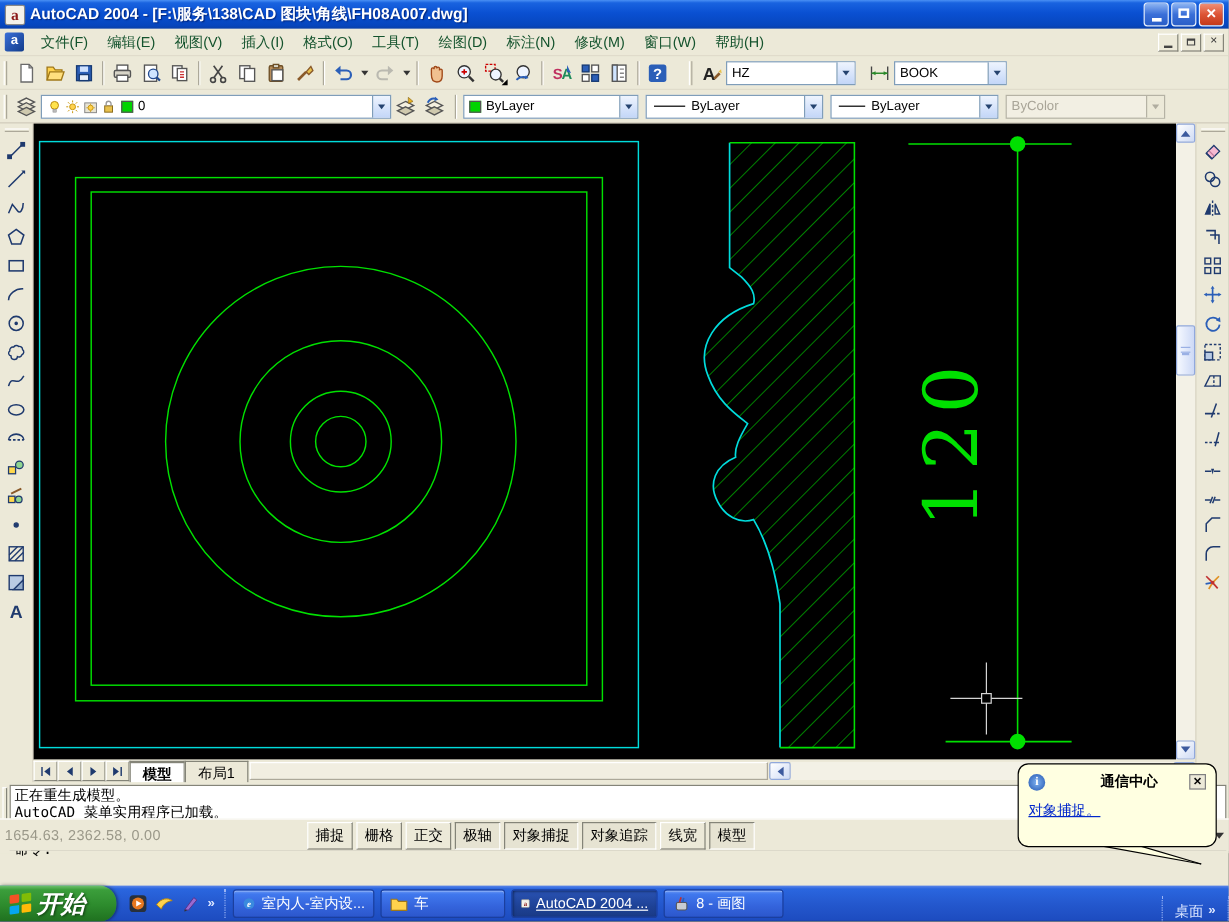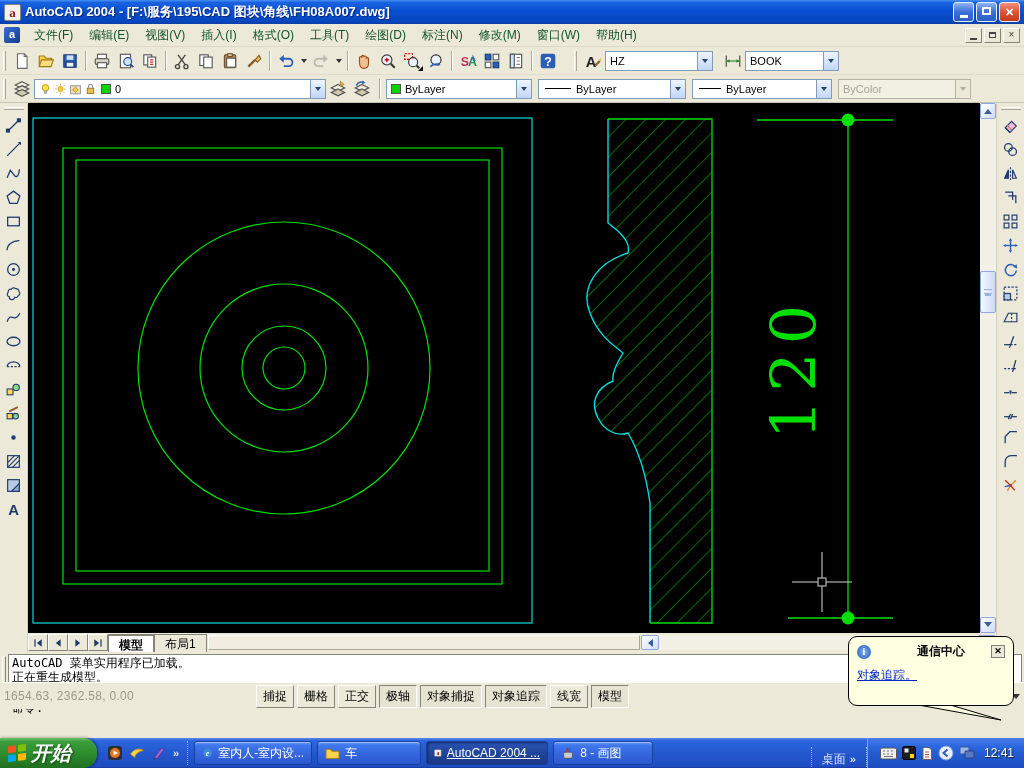--- a/index.html
+++ b/index.html
@@ -170,7 +170,7 @@
 
 <div class="titlebar">
   <div class="ticon">a</div>
-  <div class="ttext">AutoCAD 2004 - [F:\服务\195\CAD 图块\角线\FH08A007.dwg]</div>
+  <div class="ttext">AutoCAD 2004 - [F:\服务\138\CAD 图块\角线\FH08A007.dwg]</div>
   <div class="winbtns">
     <div class="winbtn">
         <span class="minbar"></span>

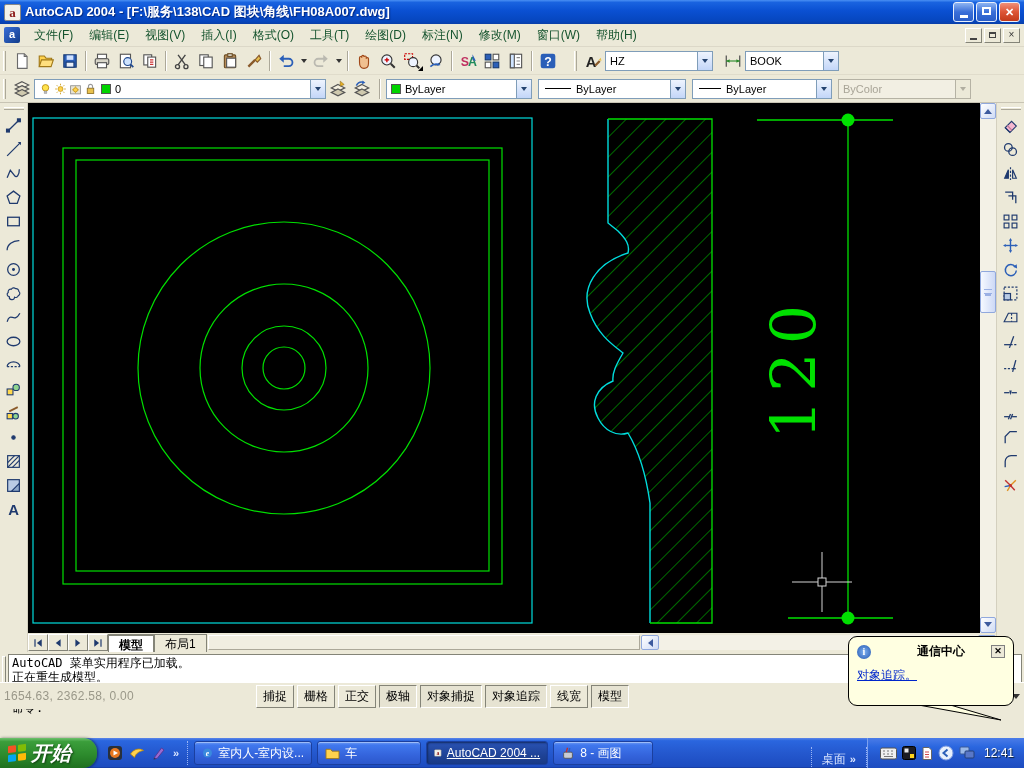--- a/index.html
+++ b/index.html
@@ -781,8 +781,8 @@
 <div class="cmd">
   <div class="cmdgrip"></div>
   <div class="cmdbox">
+    <div class="cmdline">正在重生成模型。</div>
     <div class="cmdline">AutoCAD 菜单实用程序已加载。</div>
-    <div class="cmdline">正在重生成模型。</div>
     <div class="cmdprompt">命令:</div>
   </div>
 </div>

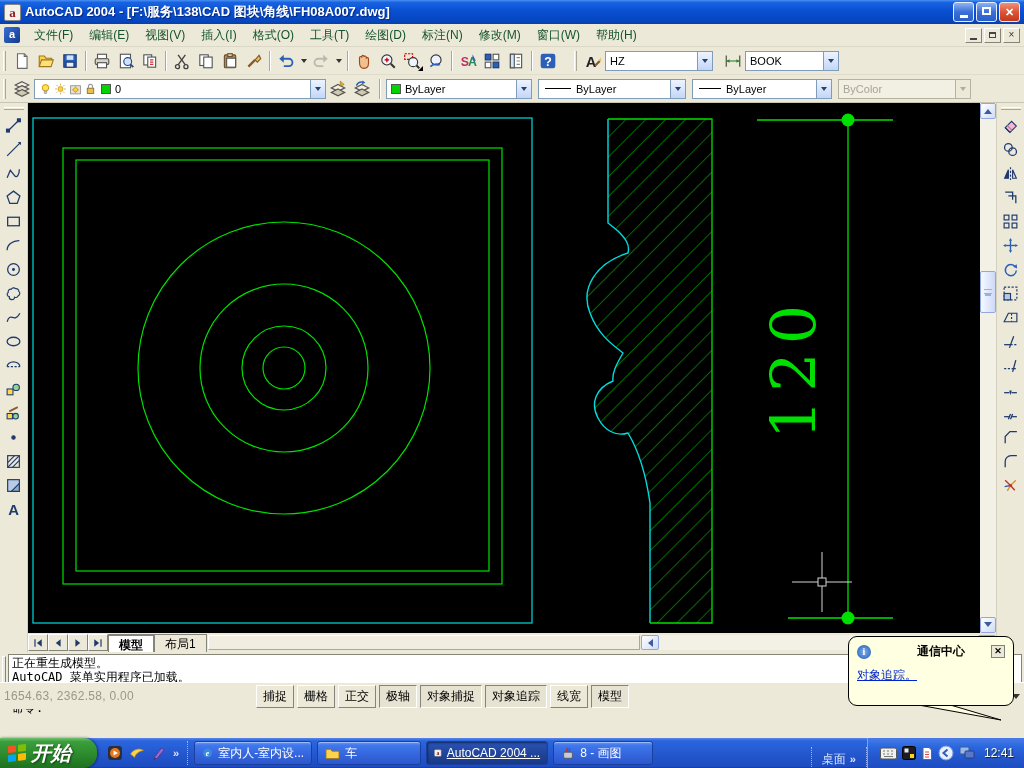--- a/index.html
+++ b/index.html
@@ -815,7 +815,7 @@
     <span class="btitle">通信中心</span>
     <span class="bclose">✕</span>
   </div>
-  <a class="blink" href="#">对象追踪。</a>
+  <a class="blink" href="#">对象捕捉。</a>
 </div>
 <svg class="btail" width="100" height="18" viewBox="0 0 100 18">
   <polygon points="8,0 96,16 42,0" fill="#ffffe1"></polygon>

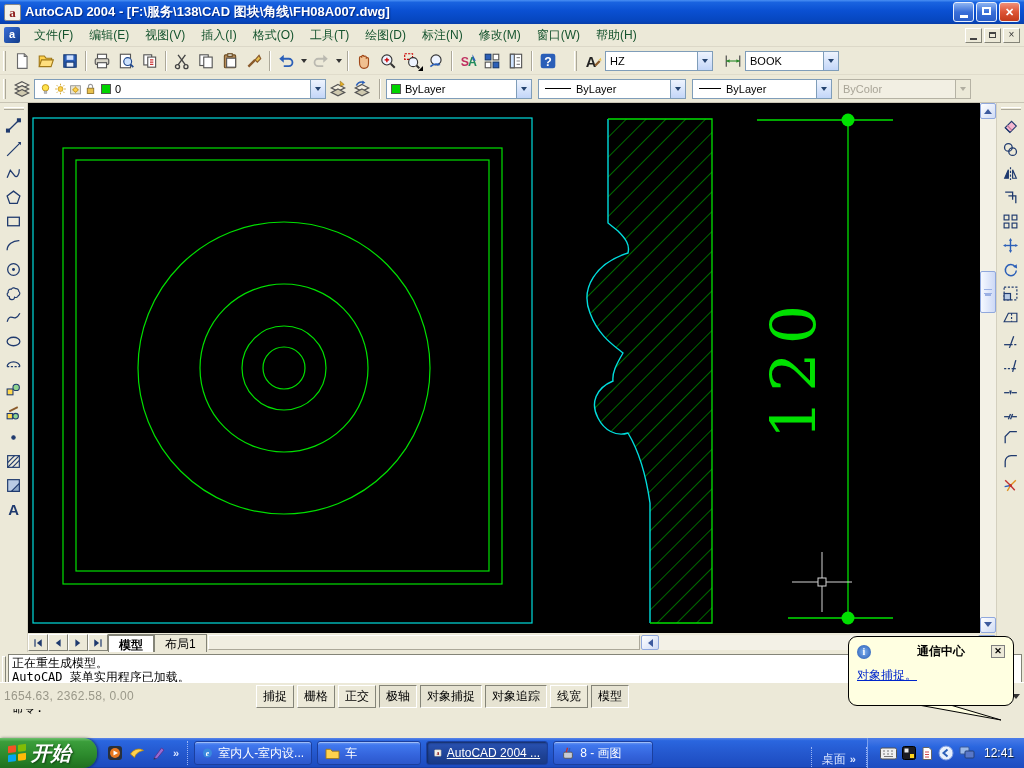--- a/index.html
+++ b/index.html
@@ -880,30 +880,6 @@
     <span>桌面</span>
     <span class="chev">»</span>
   </div>
-  <div class="tray">
-    <svg width="17" height="13" viewBox="0 0 17 13">
-        <rect x=".5" y="1" width="16" height="11" rx="1.5" fill="#f0f0f0" stroke="#555"></rect>
-        <path d="M3 4 h2 M7 4 h2 M11 4 h2 M3 7 h2 M7 7 h2 M11 7 h2 M4 9.5 h9" stroke="#777" stroke-width="1"></path>
-      </svg>
-    <svg width="14" height="14" viewBox="0 0 14 14">
-        <rect x=".5" y=".5" width="13" height="13" rx="2" fill="#1c1c24" stroke="#000"></rect>
-        <rect x="2.5" y="2.5" width="4" height="4" fill="#e8e8e8"></rect>
-        <rect x="8" y="8" width="4" height="4" fill="#ffd21a"></rect>
-      </svg>
-    <svg width="12" height="13" viewBox="0 0 12 13">
-        <path d="M2 .5 H8 L10.5 3 V12.5 H2 Z" fill="#fff" stroke="#666"></path>
-        <path d="M4 5 h4 M4 7.5 h4 M4 10 h4" stroke="#c33" stroke-width=".9"></path>
-      </svg>
-    <svg width="16" height="16" viewBox="0 0 16 16">
-        <circle cx="8" cy="8" r="7" fill="#e8f0fc" stroke="#7b9ae0"></circle>
-        <path d="M9.5 4.5 L5.5 8 L9.5 11.5" fill="none" stroke="#2b5fb8" stroke-width="2"></path>
-      </svg>
-    <svg width="16" height="14" viewBox="0 0 16 14">
-        <rect x="1" y="1" width="9" height="7" rx="1" fill="#9ab8e8" stroke="#3a5a9a"></rect>
-        <rect x="6" y="5" width="9" height="7" rx="1" fill="#5a78c8" stroke="#24407a"></rect>
-      </svg>
-    <span class="clock">12:41</span>
-  </div>
 </div>
 
 </body></html>

